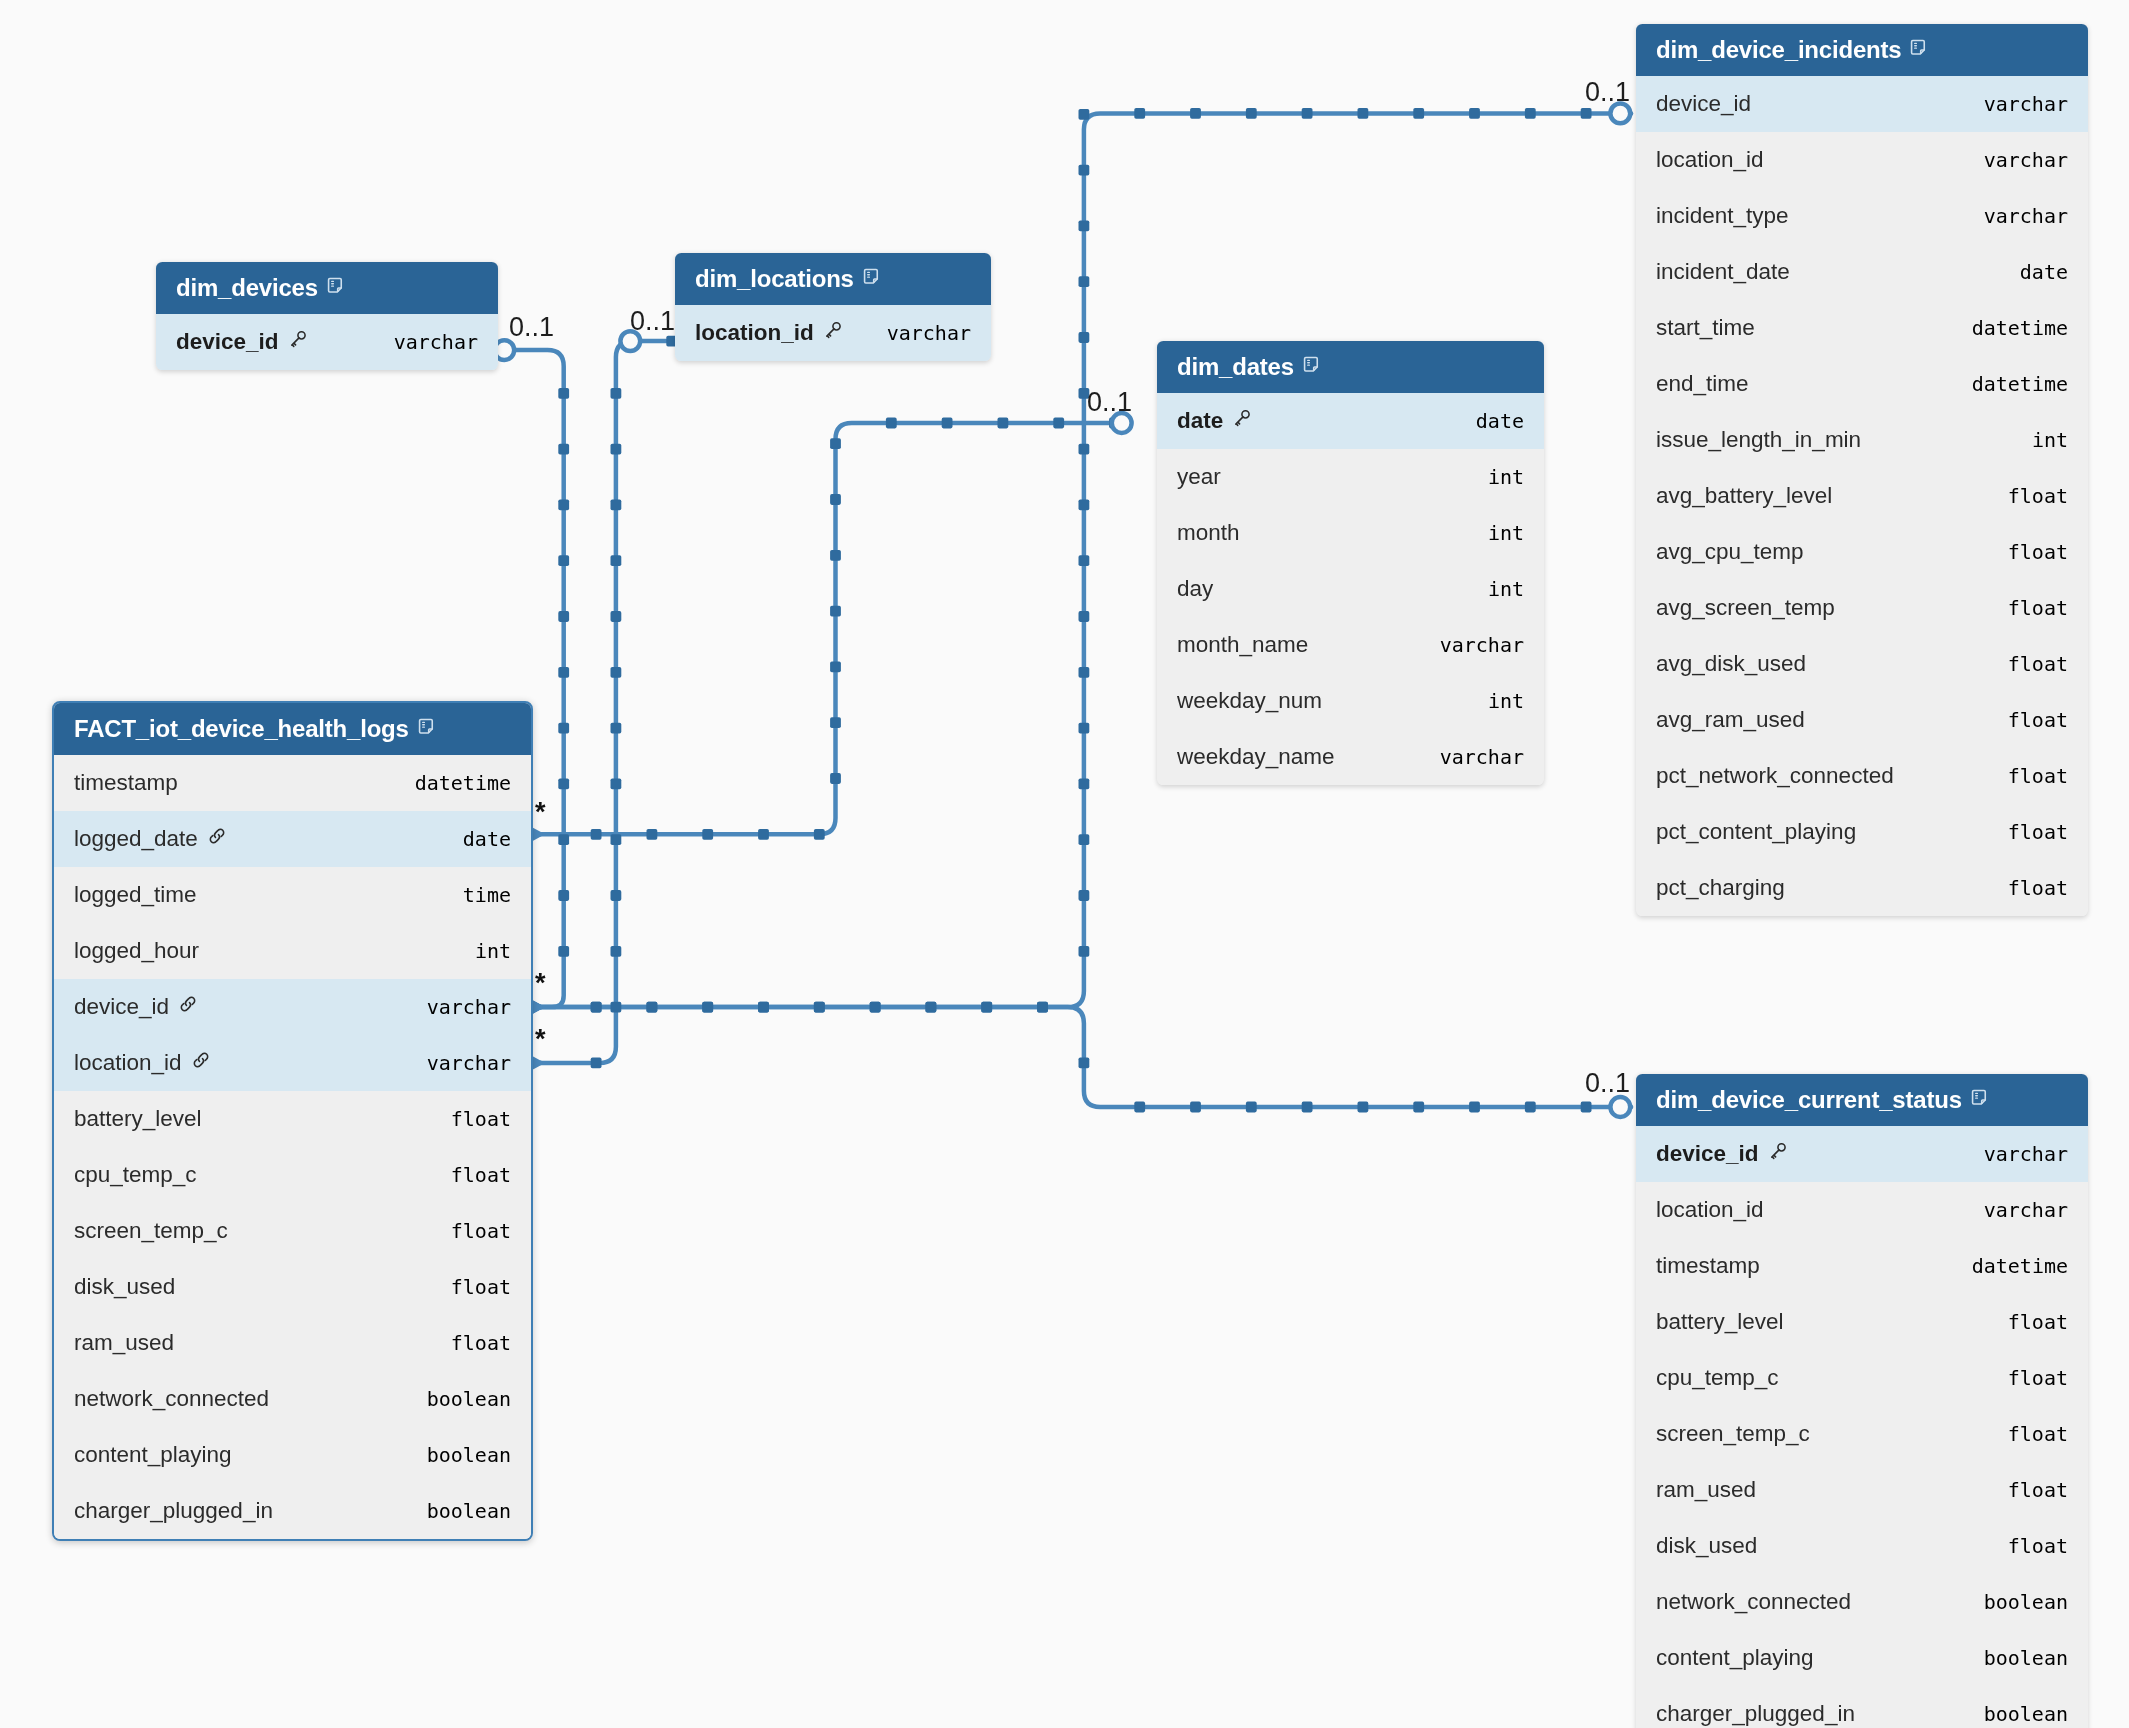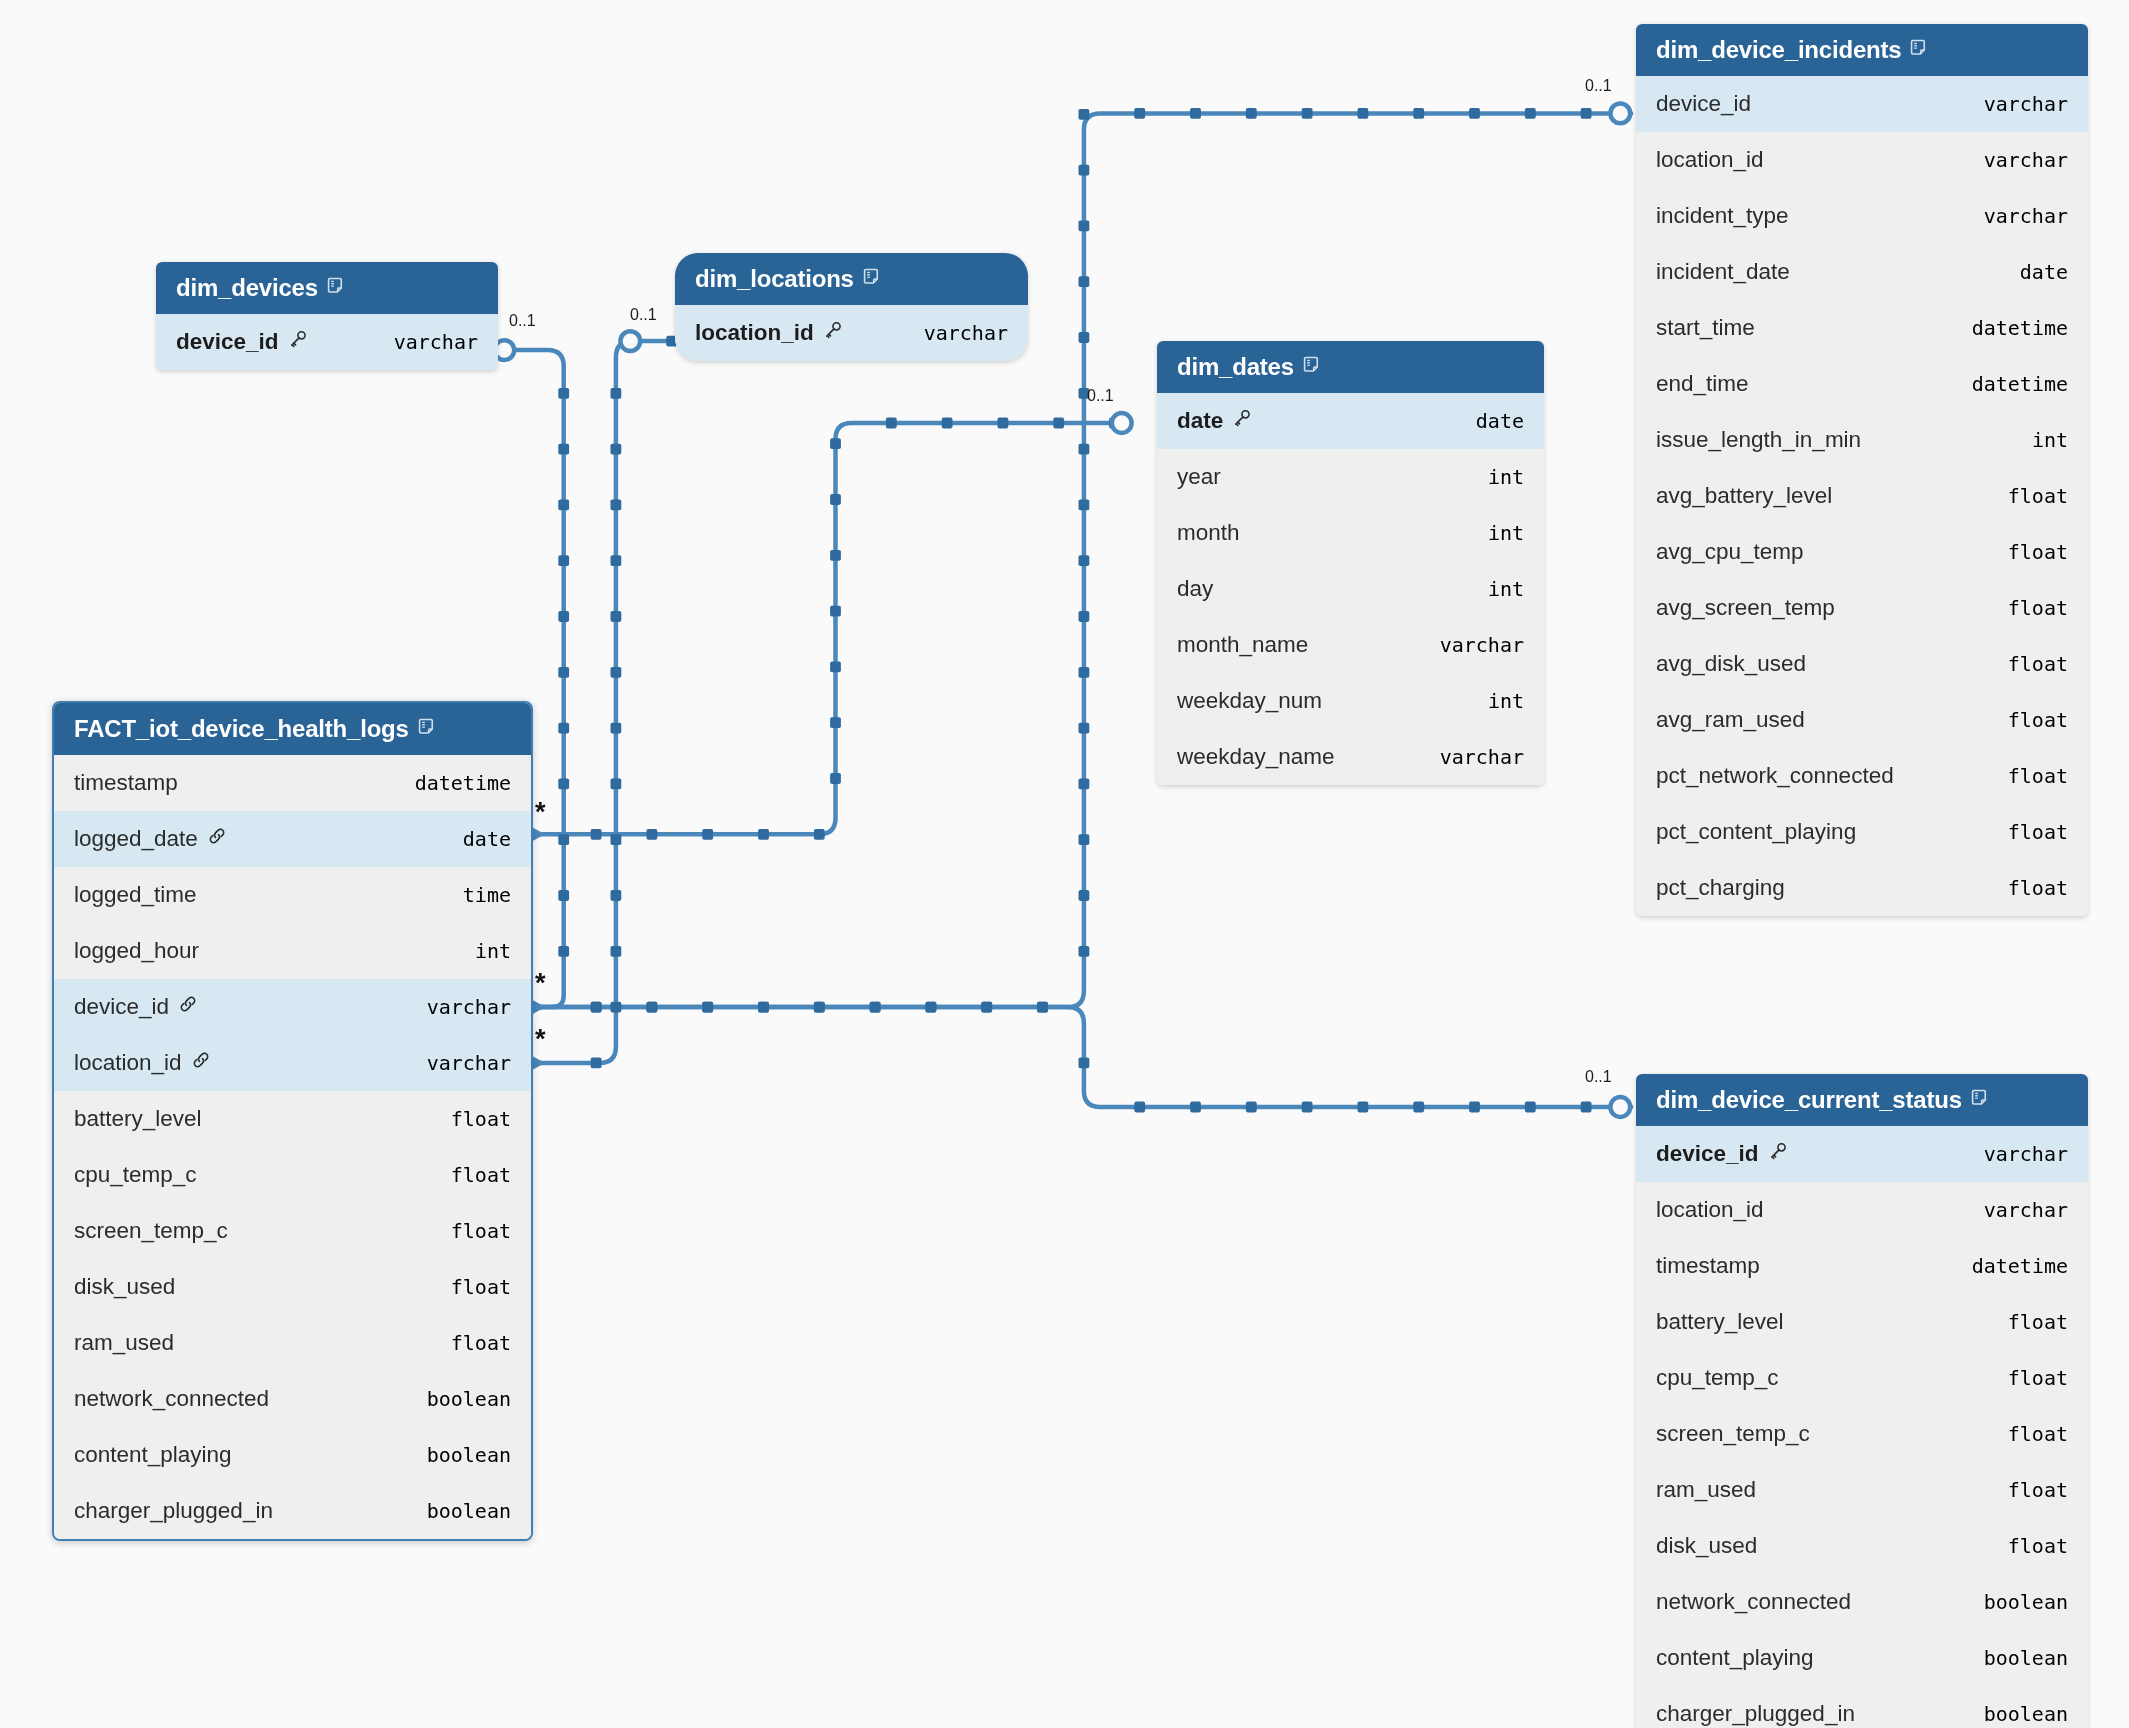--- a/index.html
+++ b/index.html
@@ -73,7 +73,7 @@
   .key-icon, .link-icon { display: inline-block; width: 20px; height: 20px; flex: 0 0 auto; }
   .card-label {
     position: absolute;
-    font-size: 16px;
+    font-size: 27px;
     color: #1d1d1d;
     white-space: nowrap;
   }

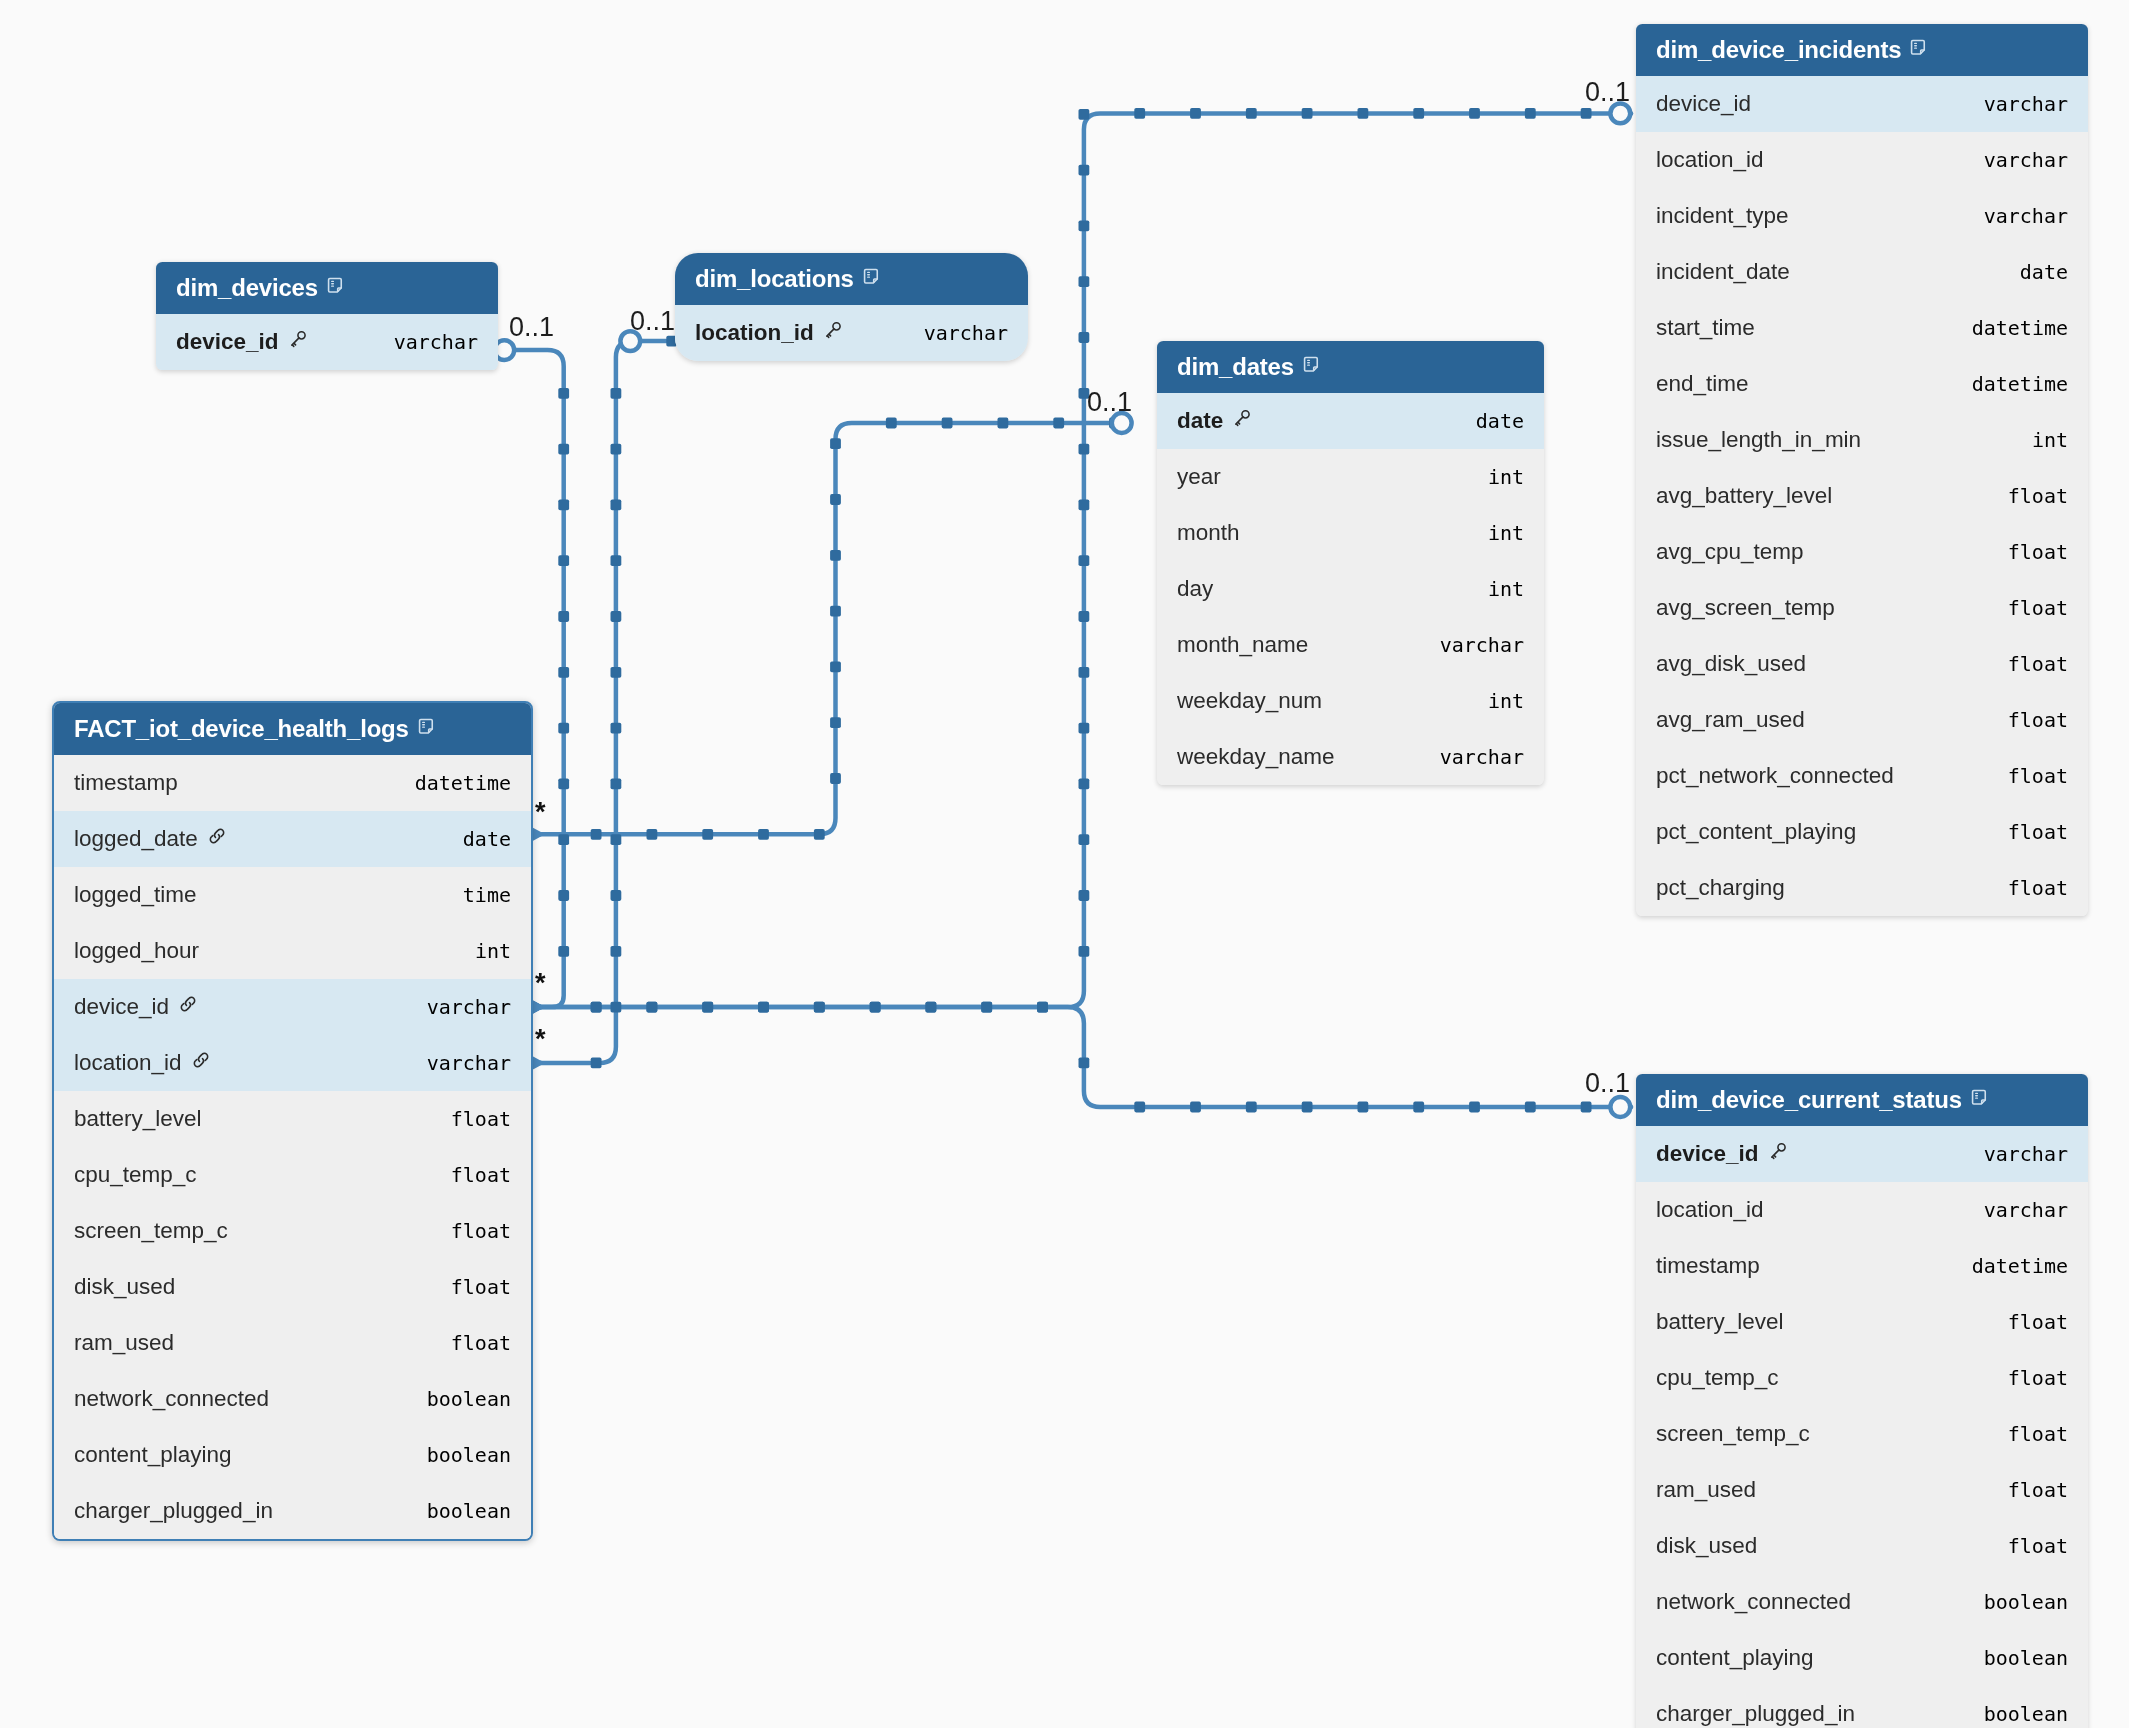--- a/index.html
+++ b/index.html
@@ -251,7 +251,7 @@
           </div>
         </div>
       </div>
-      <div class="table-card" style="left: 675px; top: 253px; width: 353px; border-radius: 23px;">
+      <div class="table-card" style="left: 675px; top: 253px; width: 316px;">
         <div class="tbl-header">
           <span>dim_locations</span>
           <span><svg class="note-icon" viewBox="0 0 24 24">

